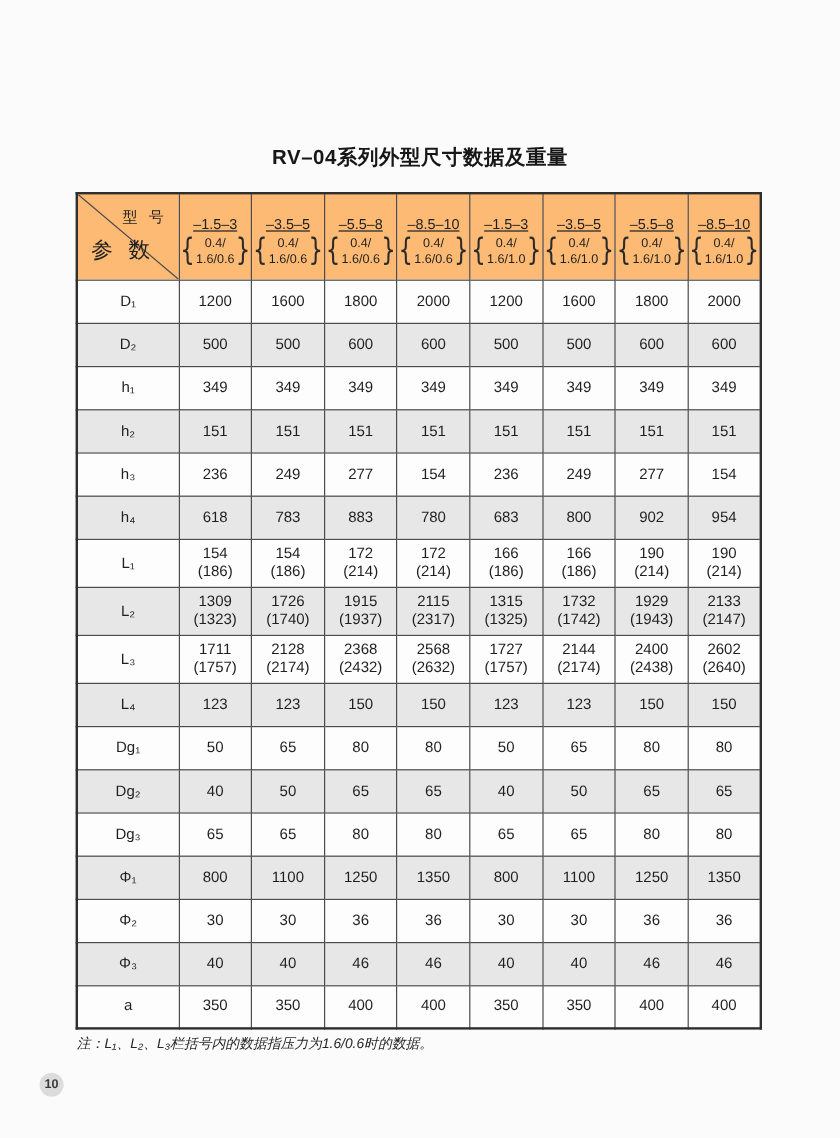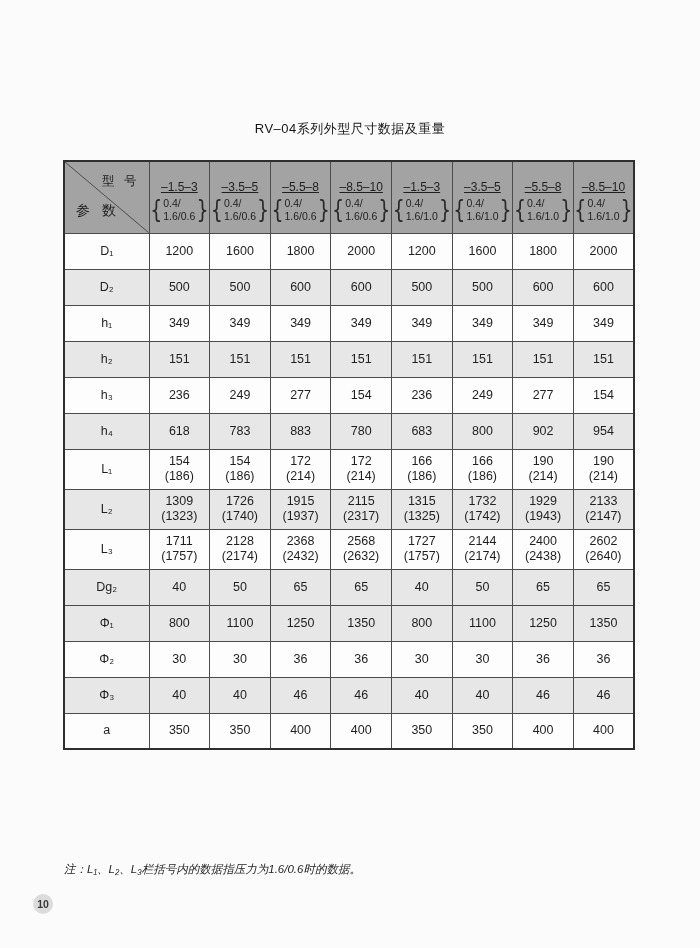--- a/index.html
+++ b/index.html
@@ -22,8 +22,8 @@
     width: 700px;
     margin: 0;
     text-align: center;
-    font-size: 13px;
-    font-weight: normal;
+    font-size: 17px;
+    font-weight: bold;
     letter-spacing: 0.5px;
     color: #171717;
   }

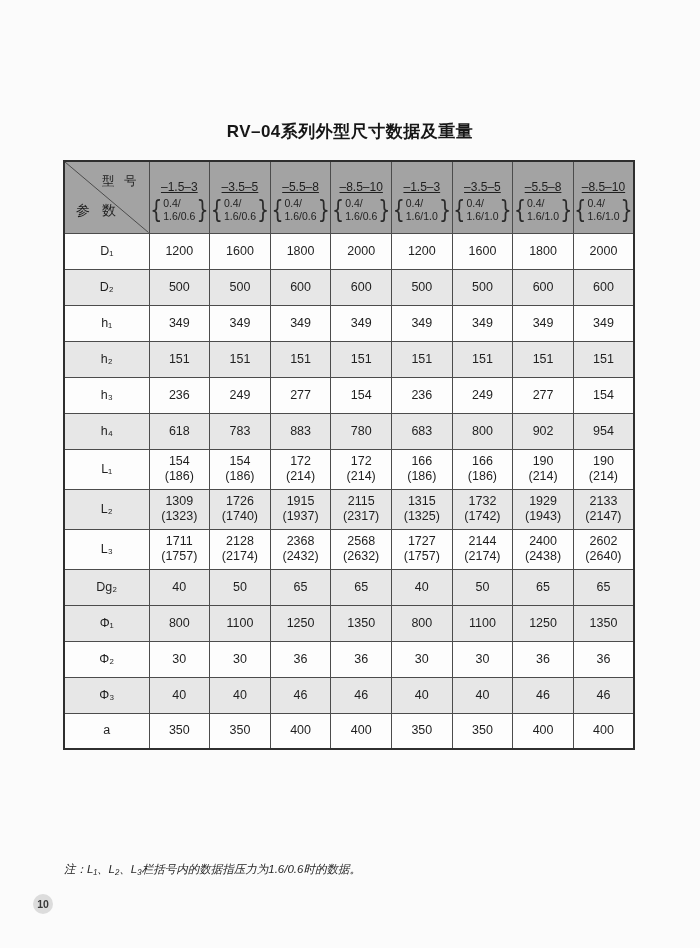--- a/index.html
+++ b/index.html
@@ -42,7 +42,7 @@
     vertical-align: middle;
     font-weight: normal;
   }
-  thead tr { height: 72px; background: #a3a3a3; }
+  thead tr { height: 72px; background: #fdba74; }
   tbody tr { height: 36px; }
   tbody tr.tall { height: 40px; }
   tbody tr.shaded { background: #e7e7e7; }

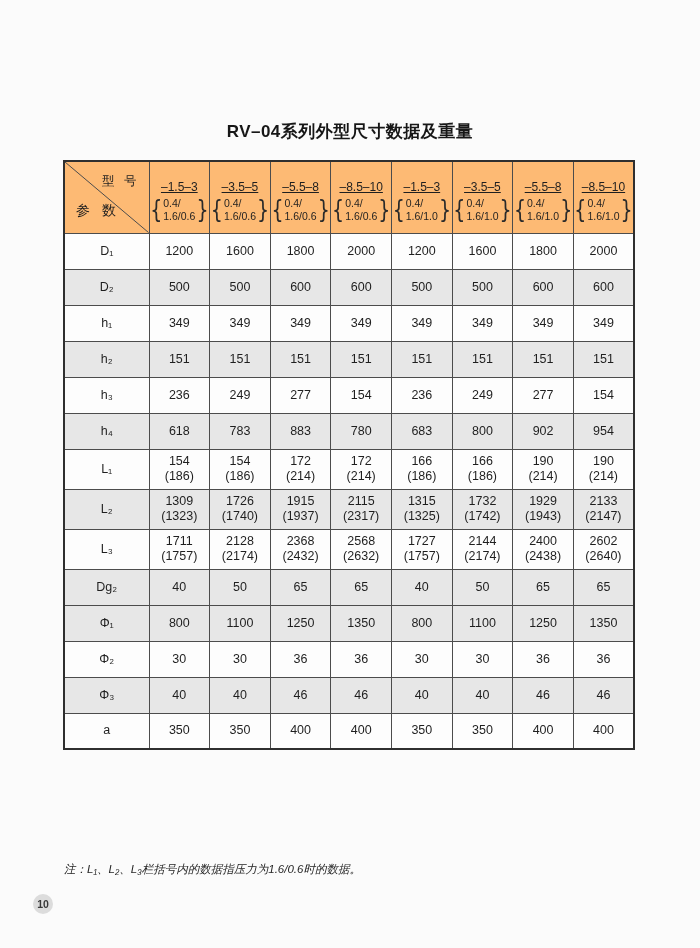--- a/index.html
+++ b/index.html
@@ -61,7 +61,7 @@
   }
   .corner-bottom {
     position: absolute; bottom: 13px; left: 11px;
-    font-size: 14px; letter-spacing: 4px;
+    font-size: 18px; letter-spacing: 4px;
   }
 
   

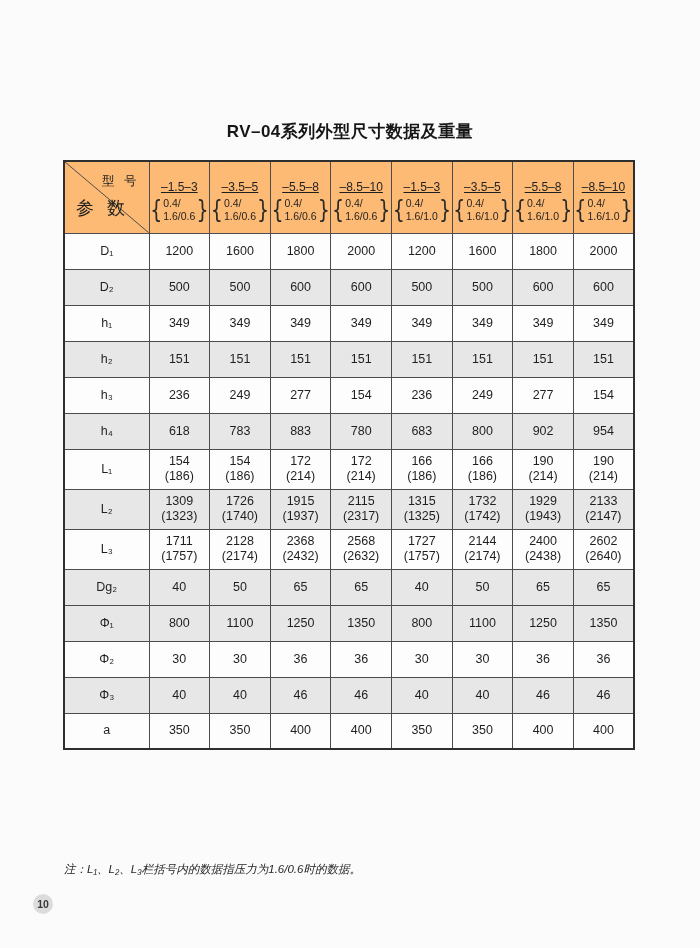--- a/index.html
+++ b/index.html
@@ -88,7 +88,7 @@
   .plines {
     display: inline-flex;
     flex-direction: column;
-    align-items: flex-start;
+    align-items: center;
     text-align: left;
     font-size: 10.5px;
     line-height: 1.18;

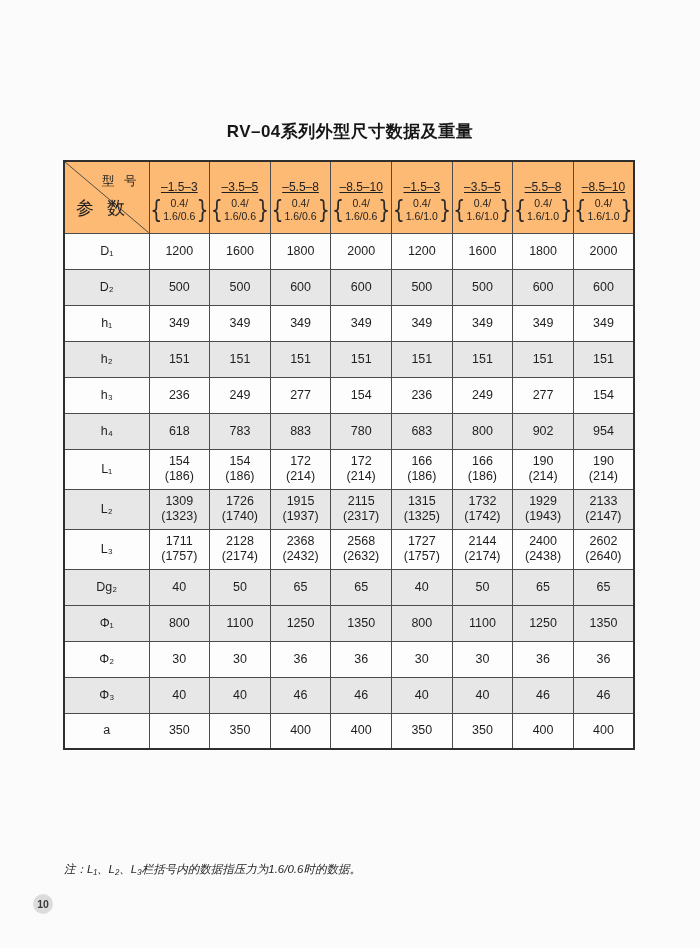--- a/index.html
+++ b/index.html
@@ -362,6 +362,17 @@
 (2640)</td>
         </tr>
         <tr class="shaded">
+          <th class="param">L₄</th>
+          <td class="val">123</td>
+          <td class="val">123</td>
+          <td class="val">150</td>
+          <td class="val">150</td>
+          <td class="val">123</td>
+          <td class="val">123</td>
+          <td class="val">150</td>
+          <td class="val">150</td>
+        </tr>
+        <tr class="shaded">
           <th class="param">Dg₂</th>
           <td class="val">40</td>
           <td class="val">50</td>

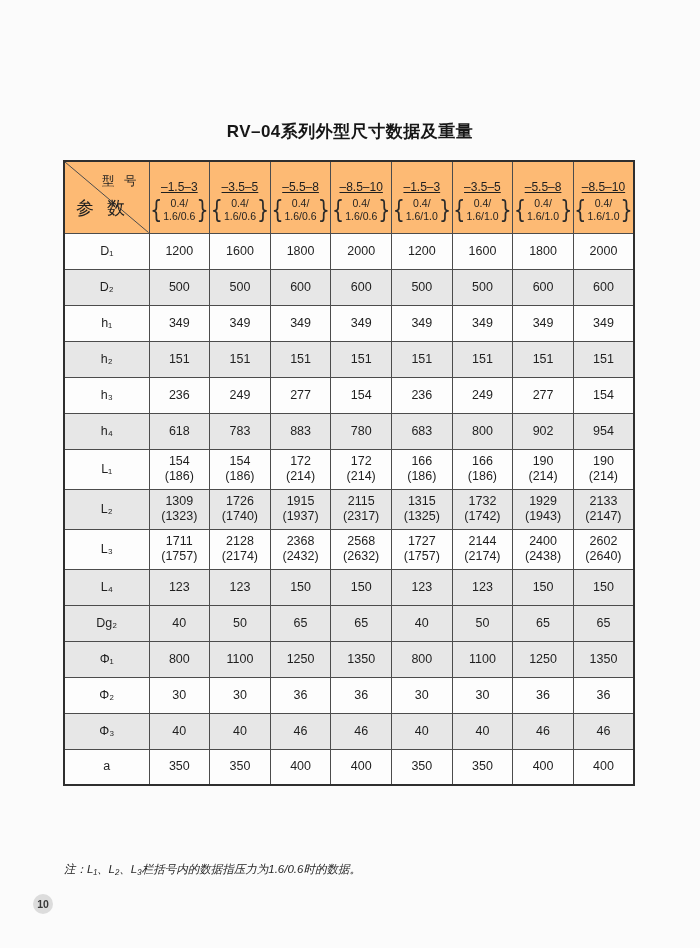--- a/index.html
+++ b/index.html
@@ -372,6 +372,17 @@
           <td class="val">150</td>
           <td class="val">150</td>
         </tr>
+        <tr class="plain">
+          <th class="param">Dg₁</th>
+          <td class="val">50</td>
+          <td class="val">65</td>
+          <td class="val">80</td>
+          <td class="val">80</td>
+          <td class="val">50</td>
+          <td class="val">65</td>
+          <td class="val">80</td>
+          <td class="val">80</td>
+        </tr>
         <tr class="shaded">
           <th class="param">Dg₂</th>
           <td class="val">40</td>

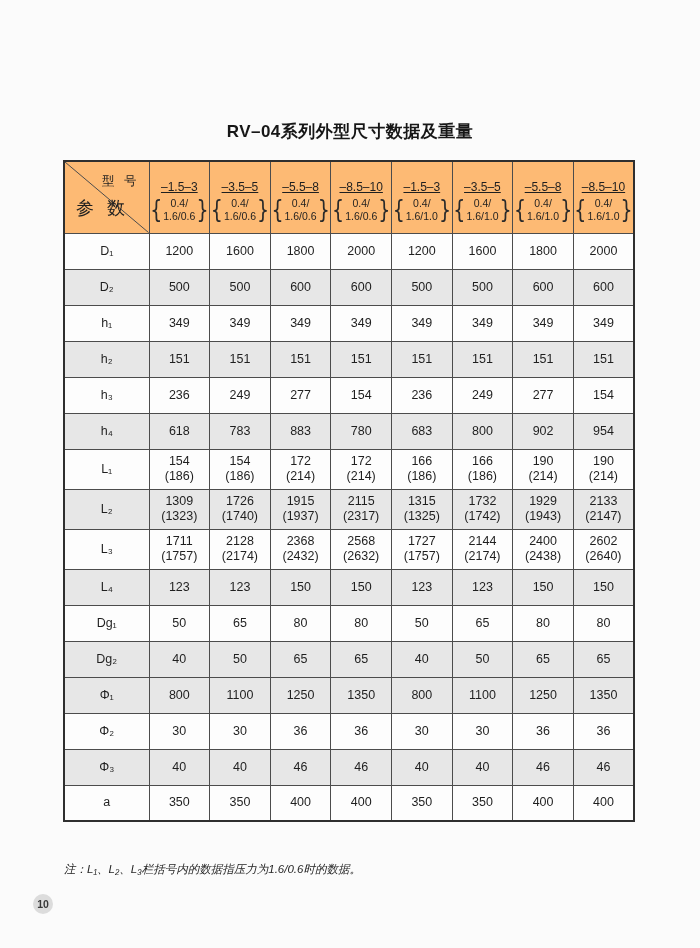--- a/index.html
+++ b/index.html
@@ -394,6 +394,17 @@
           <td class="val">65</td>
           <td class="val">65</td>
         </tr>
+        <tr class="plain">
+          <th class="param">Dg₃</th>
+          <td class="val">65</td>
+          <td class="val">65</td>
+          <td class="val">80</td>
+          <td class="val">80</td>
+          <td class="val">65</td>
+          <td class="val">65</td>
+          <td class="val">80</td>
+          <td class="val">80</td>
+        </tr>
         <tr class="shaded">
           <th class="param">Φ₁</th>
           <td class="val">800</td>

